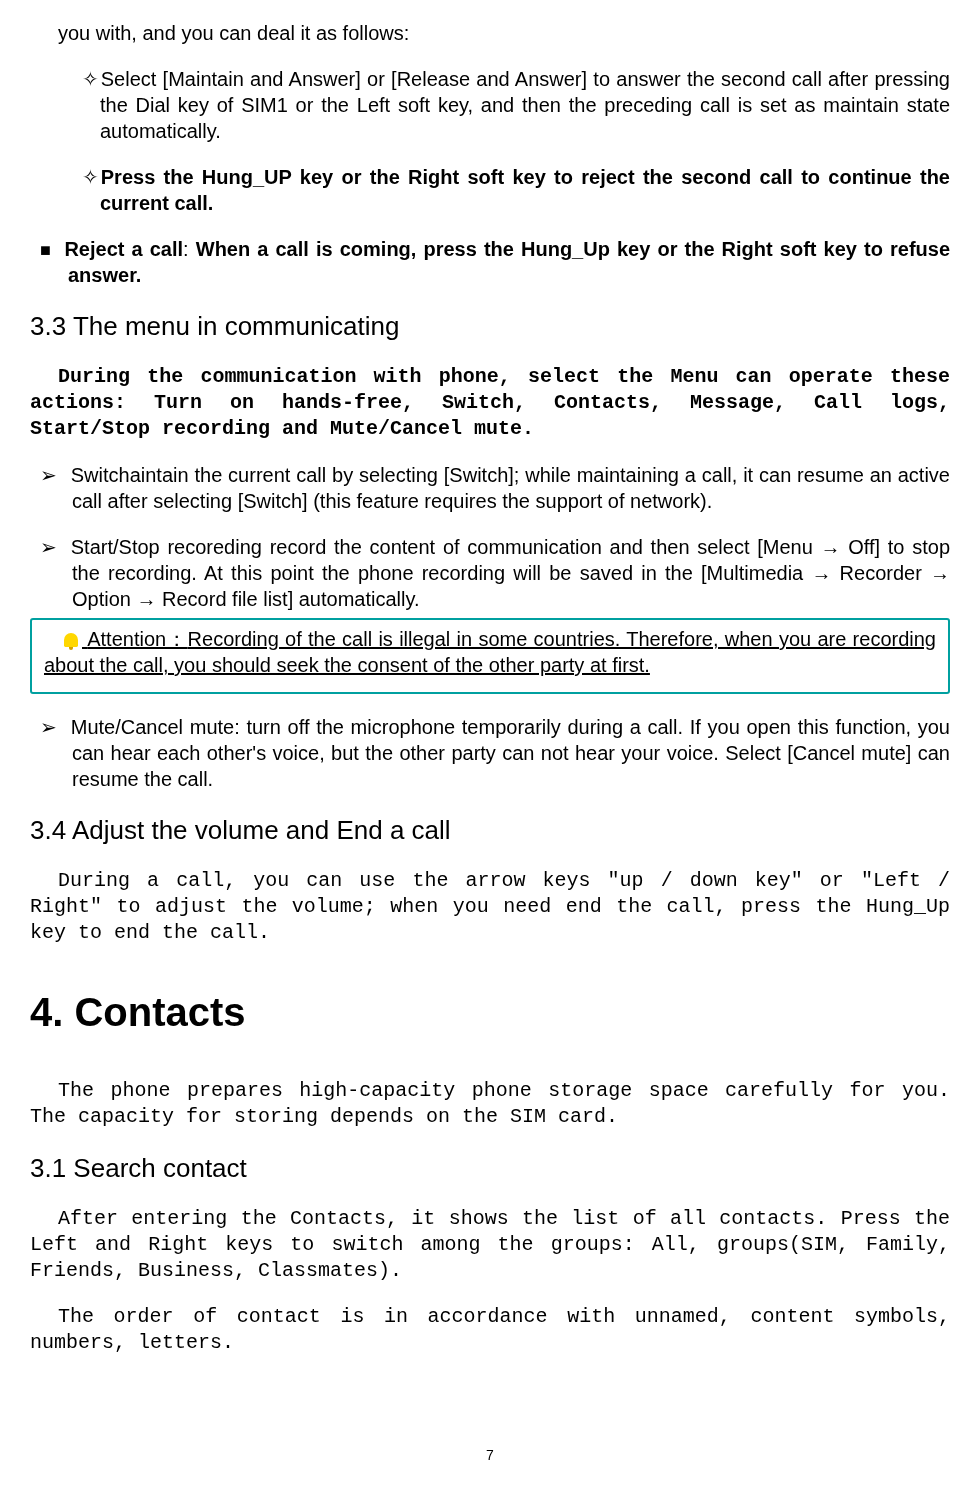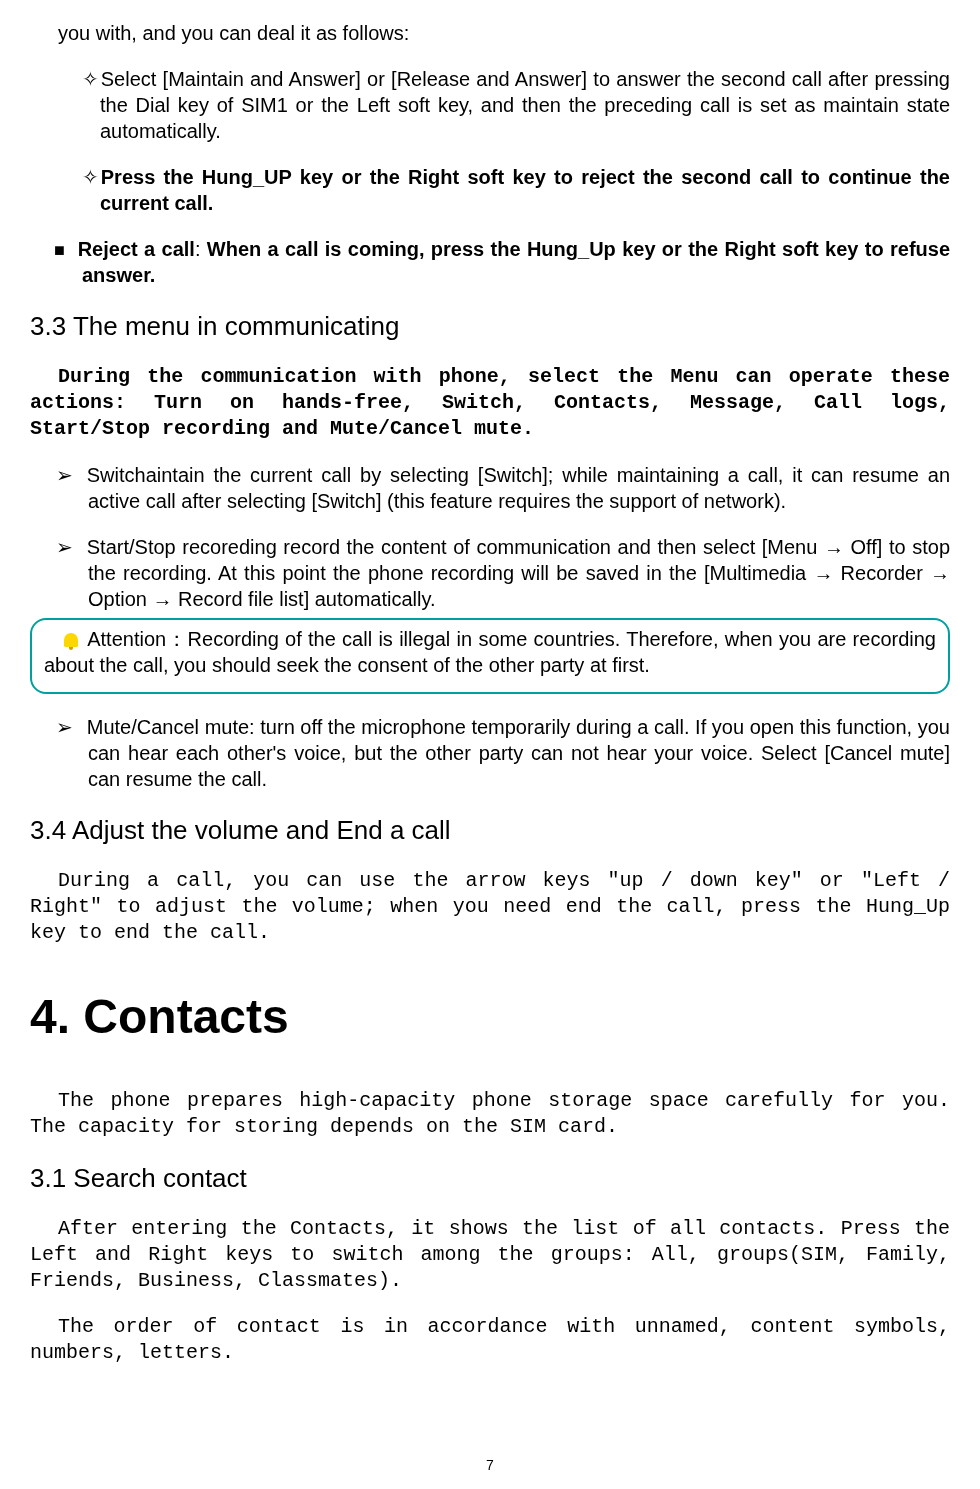--- a/index.html
+++ b/index.html
@@ -30,7 +30,7 @@
     }
     .square-item {
       font-size: 20px;
-      margin-left: 24px;
+      margin-left: 10px;
       padding-left: 28px;
       text-indent: -28px;
       text-align: justify;

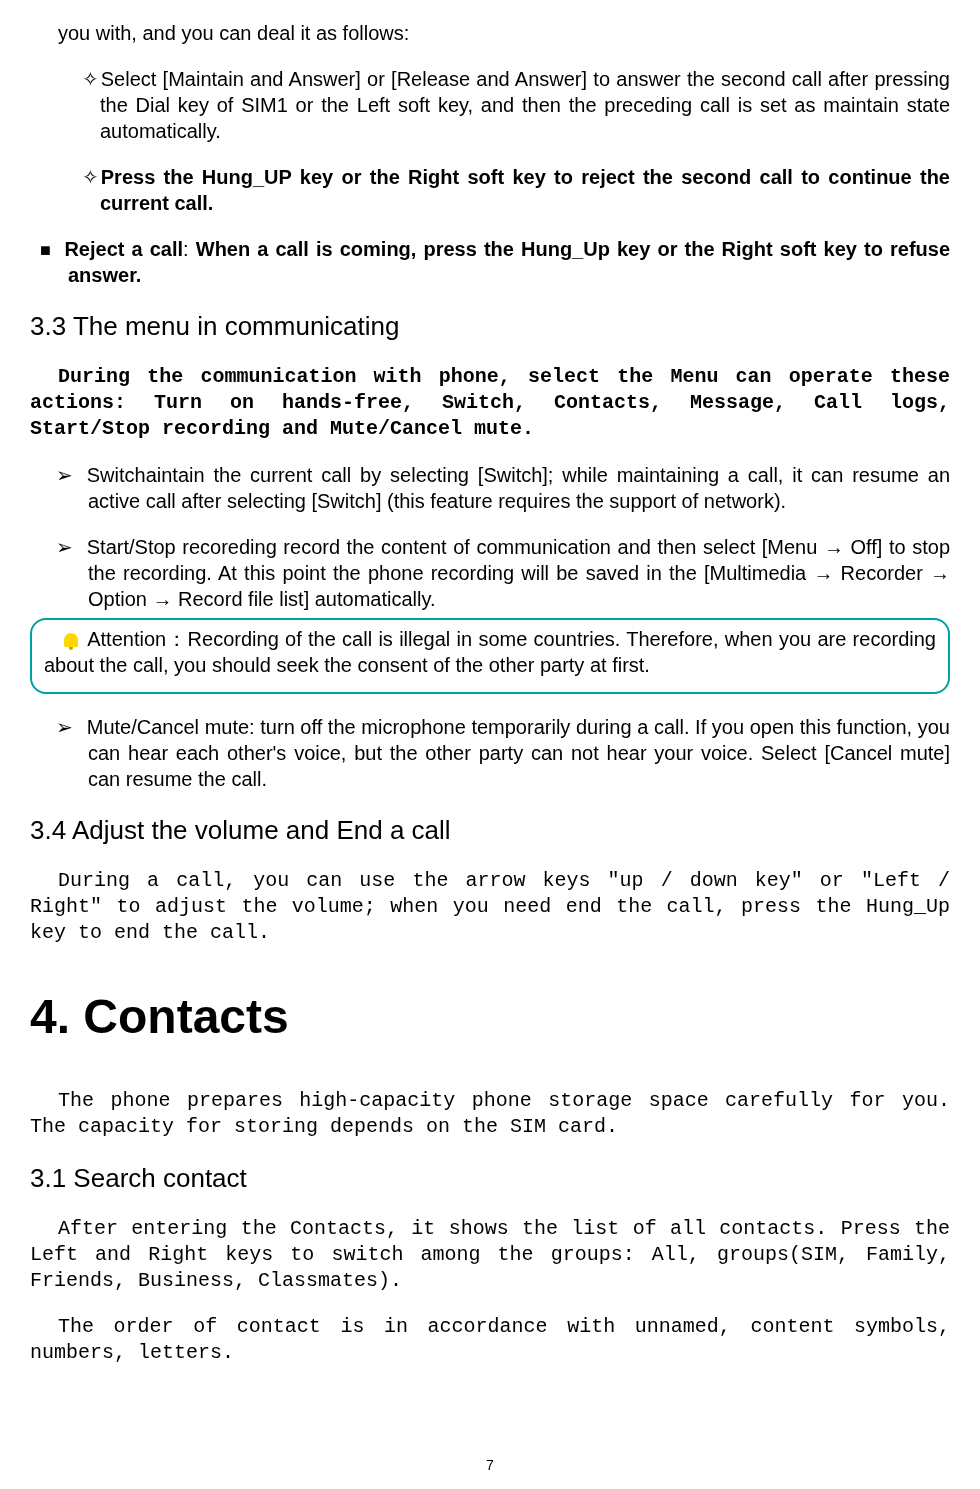--- a/index.html
+++ b/index.html
@@ -55,7 +55,7 @@
     }
     .arrow-item {
       font-size: 20px;
-      margin-left: 26px;
+      margin-left: 10px;
       padding-left: 32px;
       text-indent: -32px;
       text-align: justify;

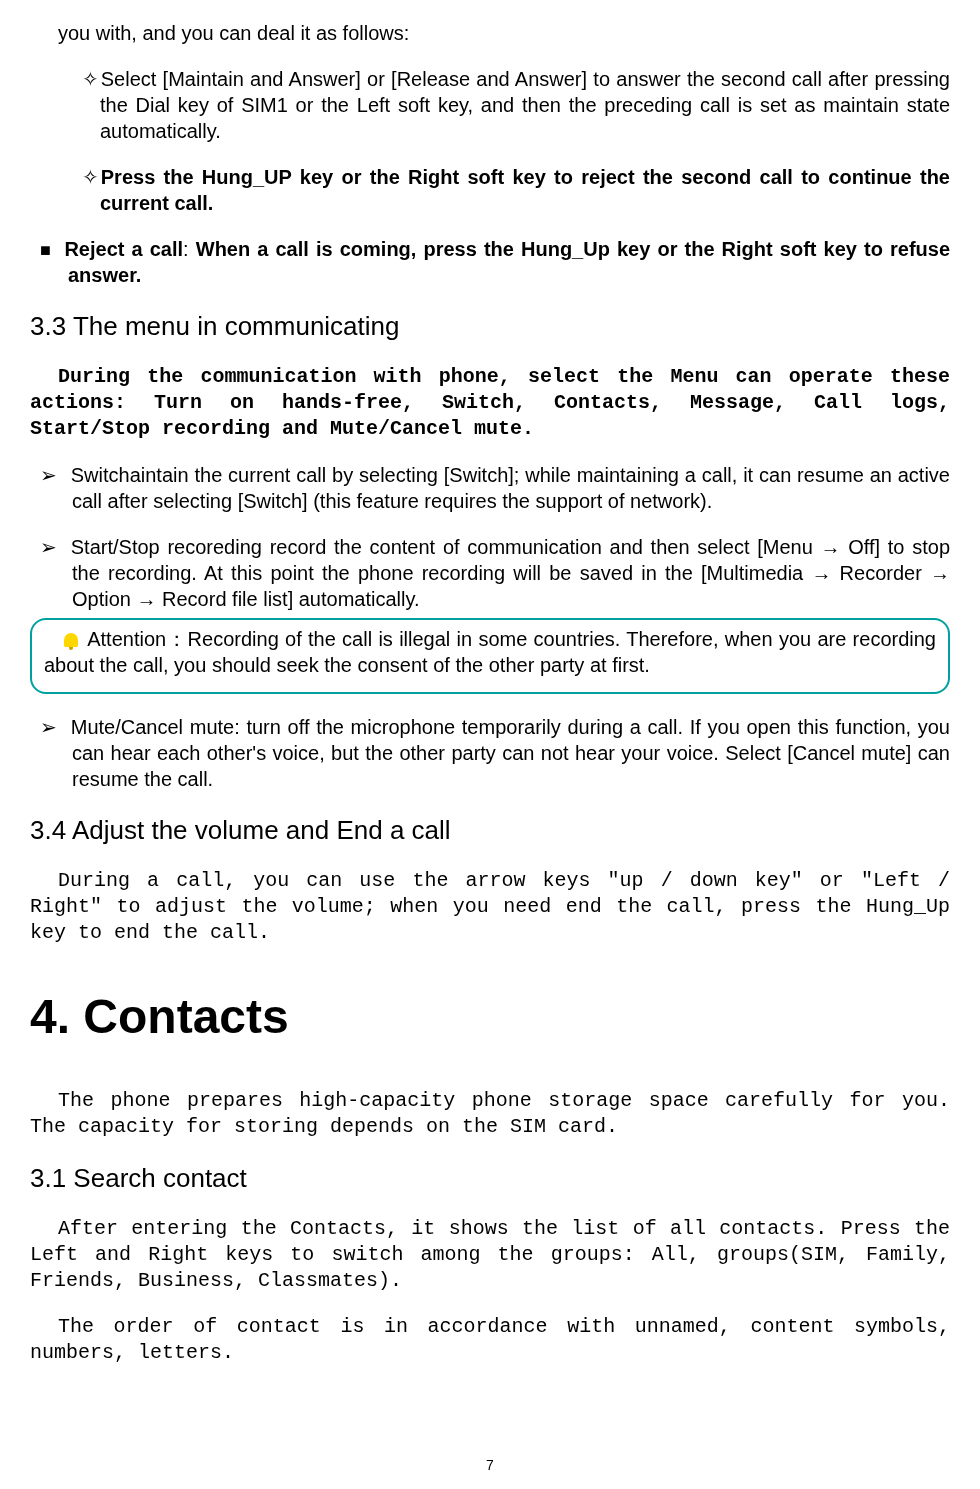--- a/index.html
+++ b/index.html
@@ -66,11 +66,12 @@
     }
     .attention-box {
       border: 2px solid #00a0a0;
-      border-radius: 16px;
+      border-radius: 3px;
       padding: 6px 12px 14px 12px;
       margin: 6px 0 14px 0;
       font-size: 20px;
       text-align: justify;
+      text-decoration: underline;
     }
     .bell-icon {
       display: inline-block;

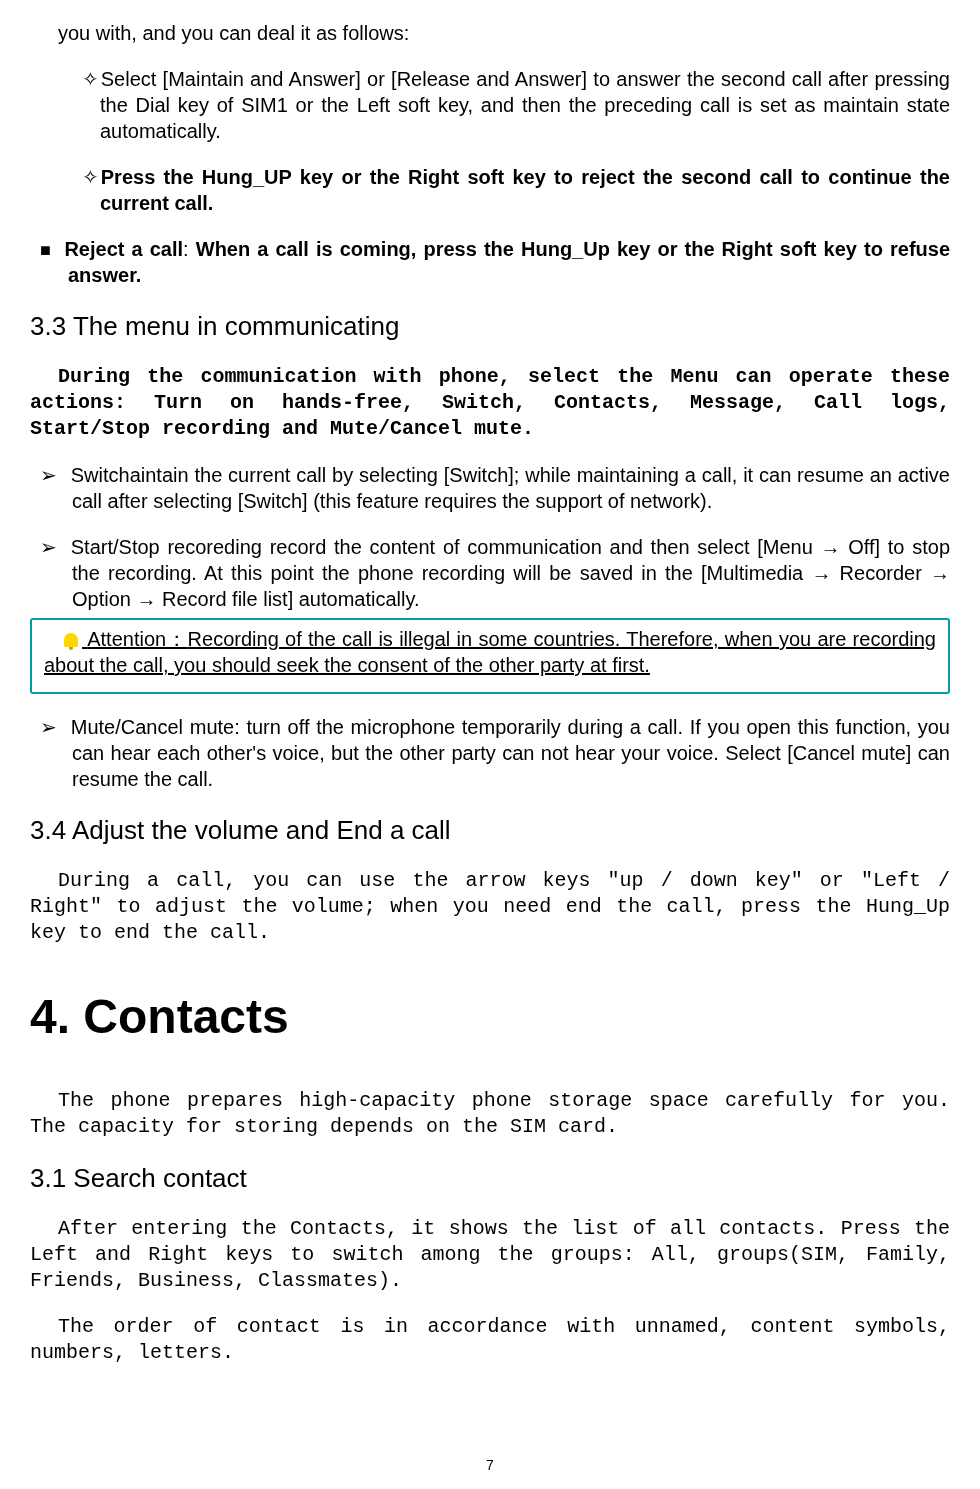--- a/index.html
+++ b/index.html
@@ -92,7 +92,7 @@
       border-radius: 0 0 3px 3px;
     }
     h1 {
-      font-size: 48px;
+      font-size: 40px;
       font-weight: bold;
       margin: 40px 0 40px 0;
     }

